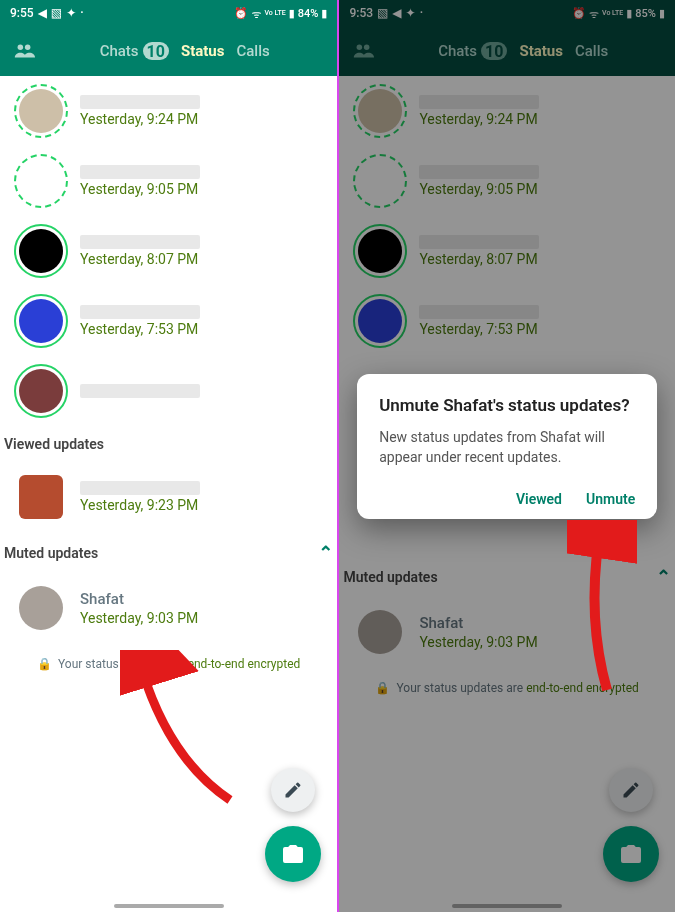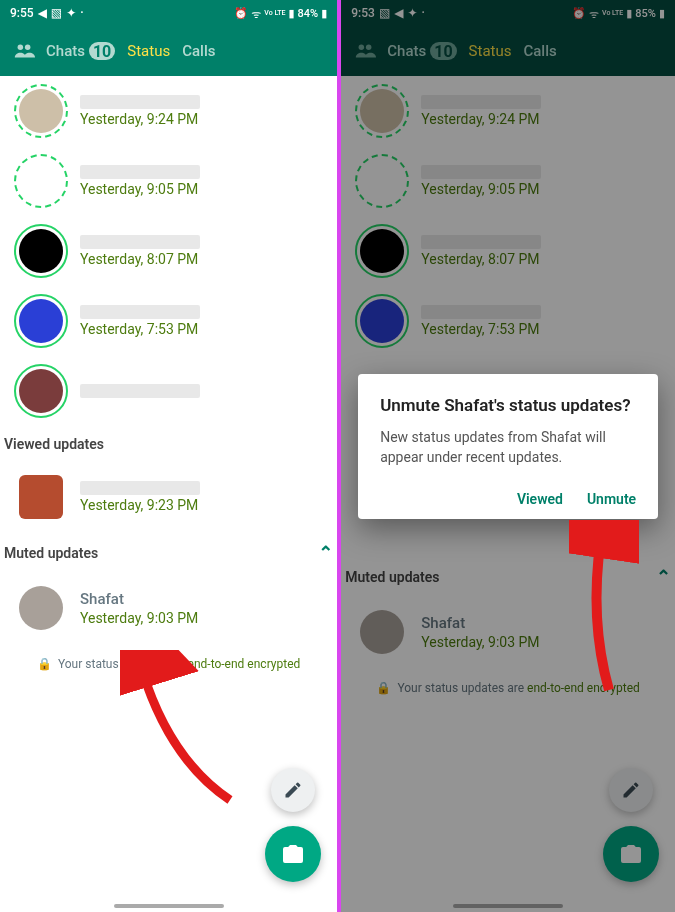--- a/index.html
+++ b/index.html
@@ -5,7 +5,7 @@
 * { margin: 0; padding: 0; box-sizing: border-box; font-family: -apple-system, BlinkMacSystemFont, "Segoe UI", Roboto, sans-serif; }
 body { display: flex; width: 675px; height: 912px; background: #fff; overflow: hidden; }
 .pane { width: 378px; height: 912px; position: relative; background: #fff; overflow: hidden; }
-.pane.right { border-left: 4px solid #d946ef; }
+.pane.right { border-left: 2px solid #d946ef; }
 .statusbar { height: 26px; background: #008069; color: #fff; display: flex; align-items: center; justify-content: space-between; padding: 0 10px; font-size: 12px; font-weight: 500; }
 .statusbar .sb-left { display: flex; gap: 4px; align-items: center; }
 .statusbar .sb-right { display: flex; gap: 3px; align-items: center; font-size: 11px; }

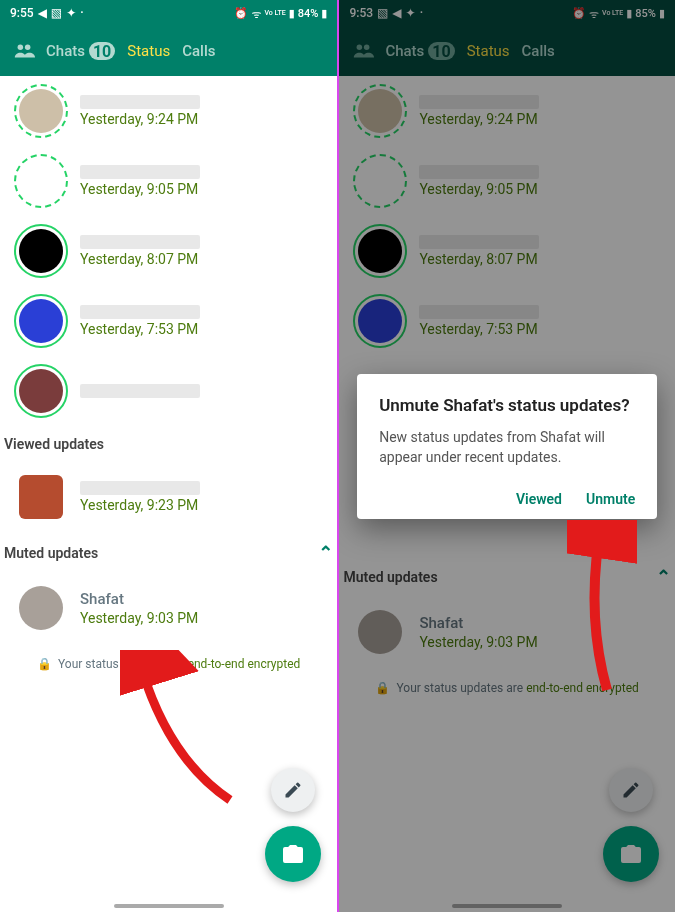--- a/index.html
+++ b/index.html
@@ -11,7 +11,7 @@
 .statusbar .sb-right { display: flex; gap: 3px; align-items: center; font-size: 11px; }
 .topbar { background: #008069; color: #fff; height: 50px; display: flex; align-items: center; padding: 0 8px; }
 .topbar .community-icon { width: 32px; display:flex; justify-content:center; }
-.tabs { flex: 1; display: flex; justify-content: flex-start; align-items: center; }
+.tabs { flex: 1; display: flex; justify-content: center; align-items: center; }
 .tab { font-size: 15px; font-weight: 500; color: #b3d9d0; position: relative; padding: 0 6px; display:flex; align-items:center; gap:4px; }
 .tab.active { color: #fde047; font-weight: 400; }
 .tab .badge { background: #b3d9d0; color: #008069; border-radius: 10px; min-width: 18px; height: 18px; display: inline-flex; align-items: center; justify-content: center; font-size: 16px; font-weight: 700; padding: 0 4px; }

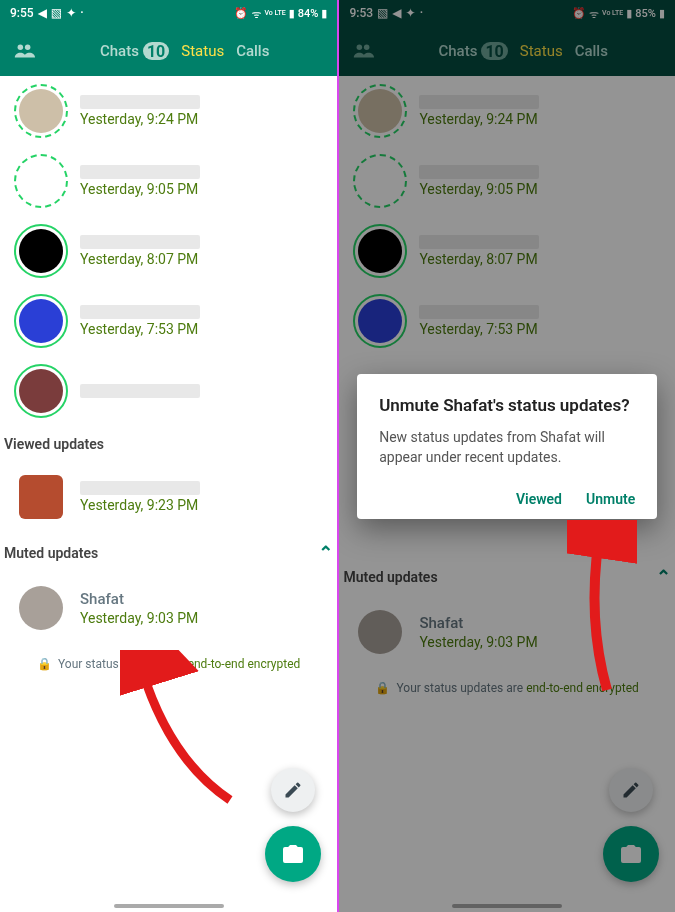--- a/index.html
+++ b/index.html
@@ -13,7 +13,7 @@
 .topbar .community-icon { width: 32px; display:flex; justify-content:center; }
 .tabs { flex: 1; display: flex; justify-content: center; align-items: center; }
 .tab { font-size: 15px; font-weight: 500; color: #b3d9d0; position: relative; padding: 0 6px; display:flex; align-items:center; gap:4px; }
-.tab.active { color: #fde047; font-weight: 400; }
+.tab.active { color: #fef9c3; font-weight: 700; }
 .tab .badge { background: #b3d9d0; color: #008069; border-radius: 10px; min-width: 18px; height: 18px; display: inline-flex; align-items: center; justify-content: center; font-size: 16px; font-weight: 700; padding: 0 4px; }
 .list { background: #fff; }
 .item { display: flex; align-items: center; padding: 8px 14px; gap: 12px; }

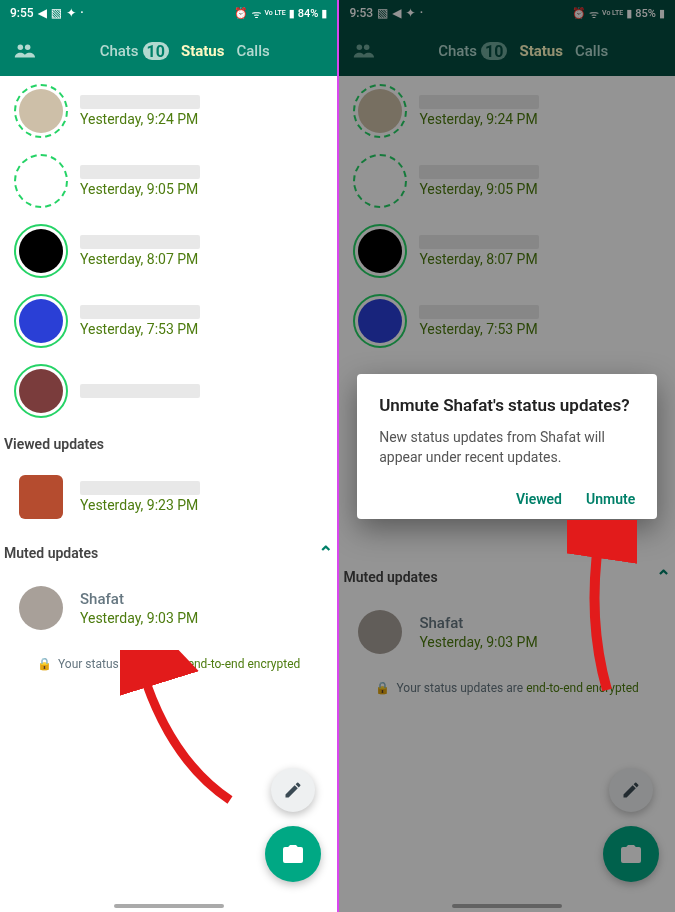--- a/index.html
+++ b/index.html
@@ -36,7 +36,7 @@
 .fab.main { background: #00a884; }
 .nav-pill { position:absolute; bottom:4px; left:50%; transform:translateX(-50%); width:110px; height:4px; background:#aaa; border-radius:3px; }
 .overlay { position:absolute; inset:0; background:rgba(0,0,0,.42); }
-.dialog { position:absolute; left:50%; top:41%; transform:translateX(-50%); width: 300px; background:#fff; border-radius: 4px; padding: 20px 22px 12px 22px; box-shadow: 0 10px 30px rgba(0,0,0,.4); }
+.dialog { position:absolute; left:50%; top:41%; transform:translateX(-50%); width: 300px; background:#fff; border-radius: 12px; padding: 20px 22px 12px 22px; box-shadow: 0 10px 30px rgba(0,0,0,.4); }
 .dialog .dlg-title { font-size: 17px; font-weight: 600; color: #222; margin-bottom: 12px; line-height:1.3; }
 .dialog .dlg-body { font-size: 14px; color: #555; line-height: 1.4; margin-bottom: 24px; }
 .dialog .dlg-actions { display:flex; justify-content:flex-end; gap: 24px; }

